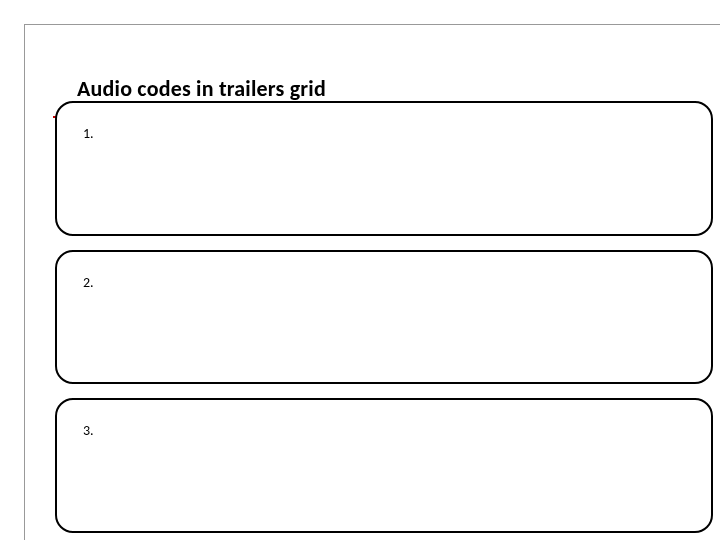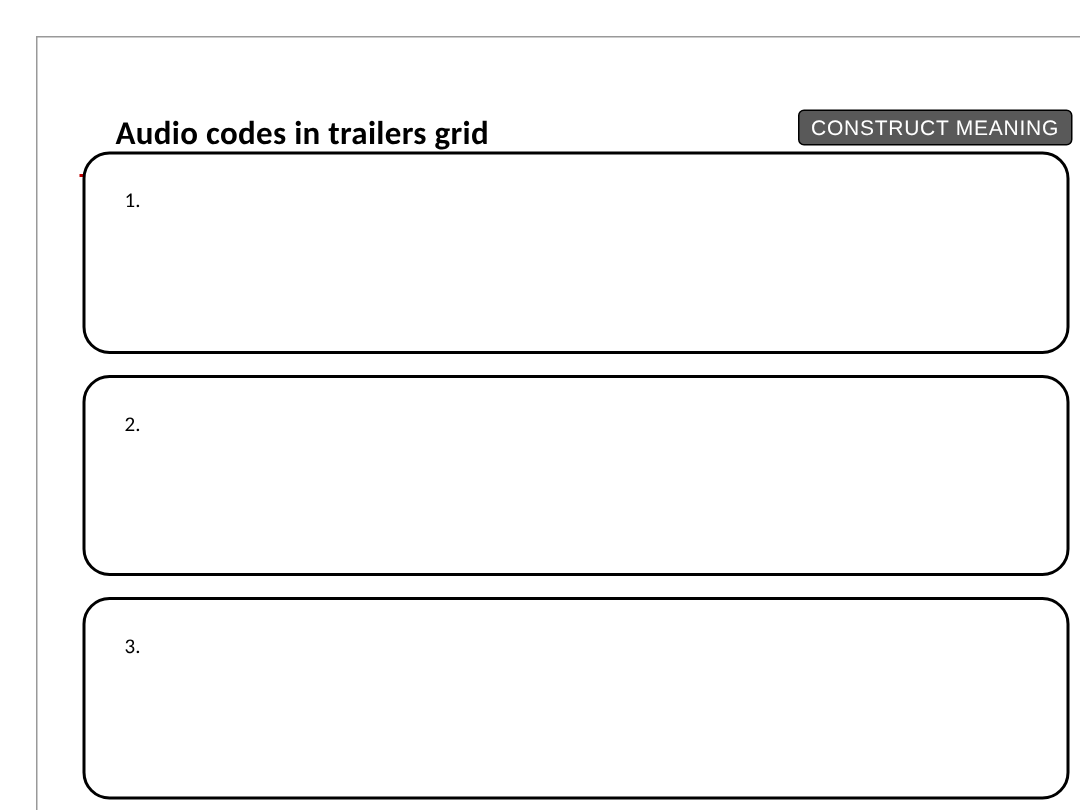--- a/index.html
+++ b/index.html
@@ -72,7 +72,6 @@
     <div class="title-wrap">
       <div class="title">Audio codes in trailers grid</div>
     </div>
-    <div class="badge">CONSTRUCT MEANING</div>
   </div>
   <div class="boxes">
     <div class="box">

